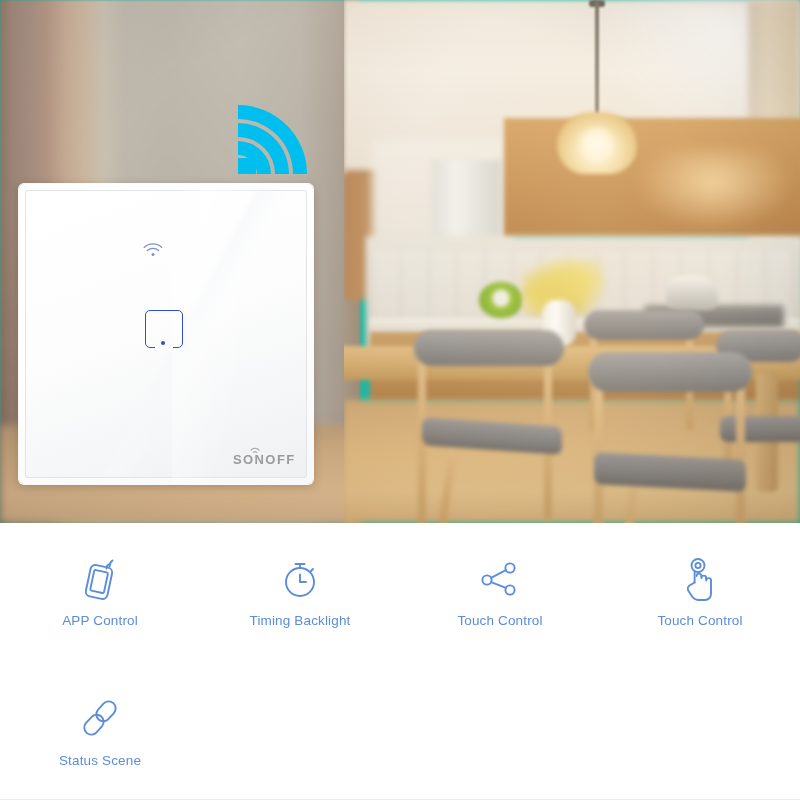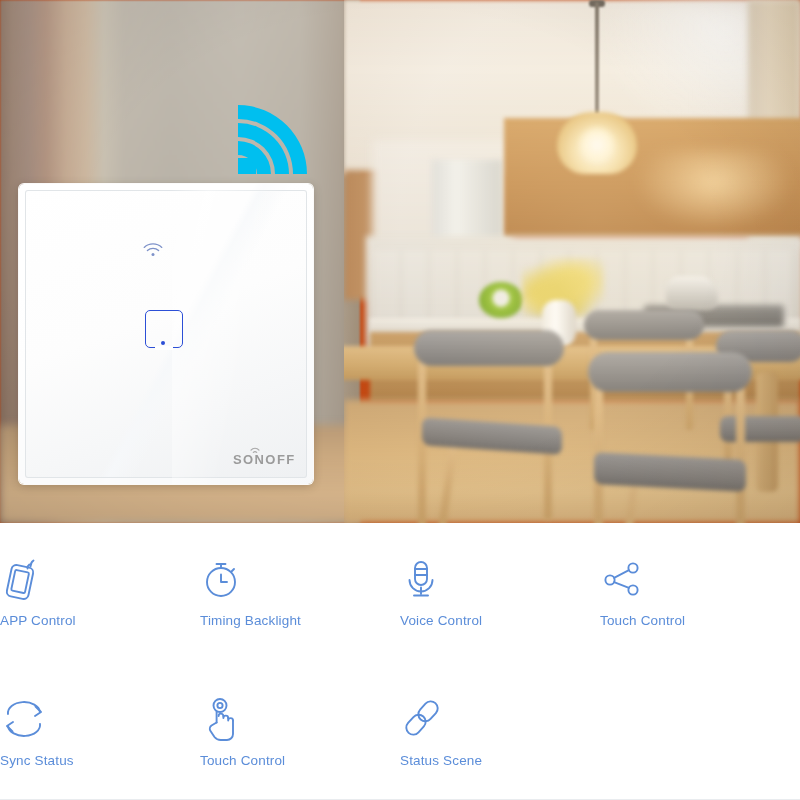--- a/index.html
+++ b/index.html
@@ -12,7 +12,7 @@
   .page{position:relative;width:800px;height:800px;}
 
   
-  .hero{position:absolute;left:0;top:0;width:800px;height:523px;overflow:hidden;background:#c2410c;}
+  .hero{position:absolute;left:0;top:0;width:800px;height:523px;overflow:hidden;background:#14b8a6;}
 
   
   .room-left{

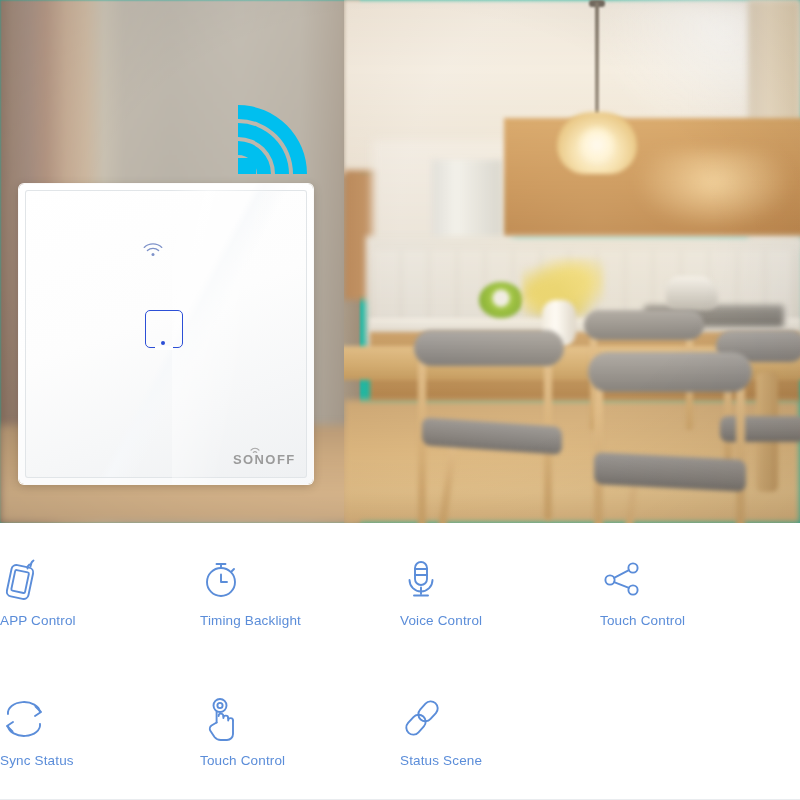--- a/index.html
+++ b/index.html
@@ -272,7 +272,7 @@
     display:grid;grid-template-columns:repeat(4,1fr);row-gap:30px;
   }
   .feature{
-    display:flex;flex-direction:column;align-items:flex-start;justify-content:flex-start;
+    display:flex;flex-direction:column;align-items:center;justify-content:flex-start;
     height:110px;
   }
   .feature-icon{

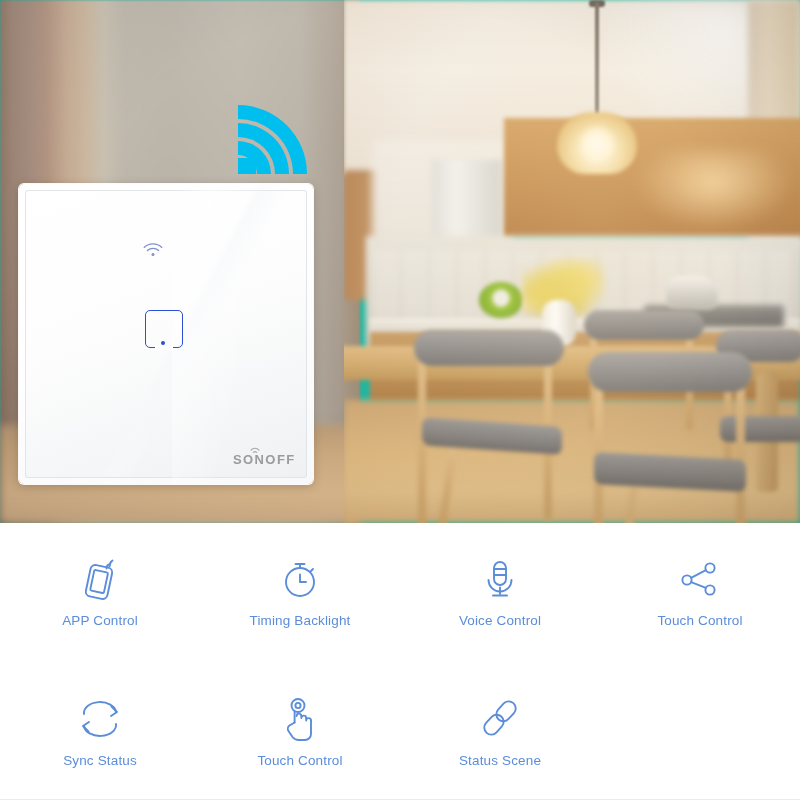--- a/index.html
+++ b/index.html
@@ -428,18 +428,6 @@
         <div class="feature-label">Timing Backlight</div>
       </div>
 
-      <div class="feature">
-        <div class="feature-icon">
-          <svg width="42" height="46" viewBox="0 0 42 46" fill="none" stroke="#5b8dd9" stroke-width="1.9" stroke-linecap="round" stroke-linejoin="round">
-            <rect x="15" y="6" width="12" height="23" rx="6"></rect>
-            <path d="M15 13 H27 M15 19 H27"></path>
-            <path d="M9.5 24 A11.5 11.5 0 0 0 32.5 24"></path>
-            <path d="M21 31.5 V38"></path>
-            <path d="M14 39.5 H28"></path>
-          </svg>
-        </div>
-        <div class="feature-label">Voice Control</div>
-      </div>
 
       <div class="feature">
         <div class="feature-icon">

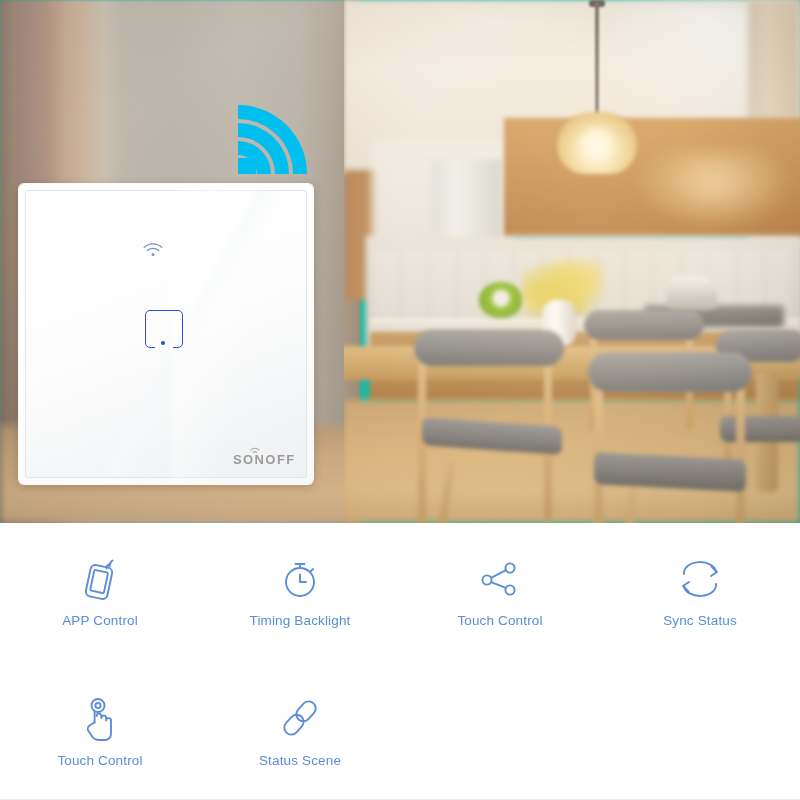--- a/index.html
+++ b/index.html
@@ -442,17 +442,6 @@
         <div class="feature-label">Touch Control</div>
       </div>
 
-      <div class="feature">
-        <div class="feature-icon">
-          <svg width="48" height="44" viewBox="0 0 48 44" fill="none" stroke="#5b8dd9" stroke-width="1.9" stroke-linecap="round" stroke-linejoin="round">
-            <path d="M8 17 A11 7.5 0 0 1 40 15"></path>
-            <path d="M35.5 9.5 L41 15 L35 19"></path>
-            <path d="M40 27 A11 7.5 0 0 1 8 29"></path>
-            <path d="M12.5 34.5 L7 29 L13 25"></path>
-          </svg>
-        </div>
-        <div class="feature-label">Sync Status</div>
-      </div>
 
       <div class="feature">
         <div class="feature-icon">

